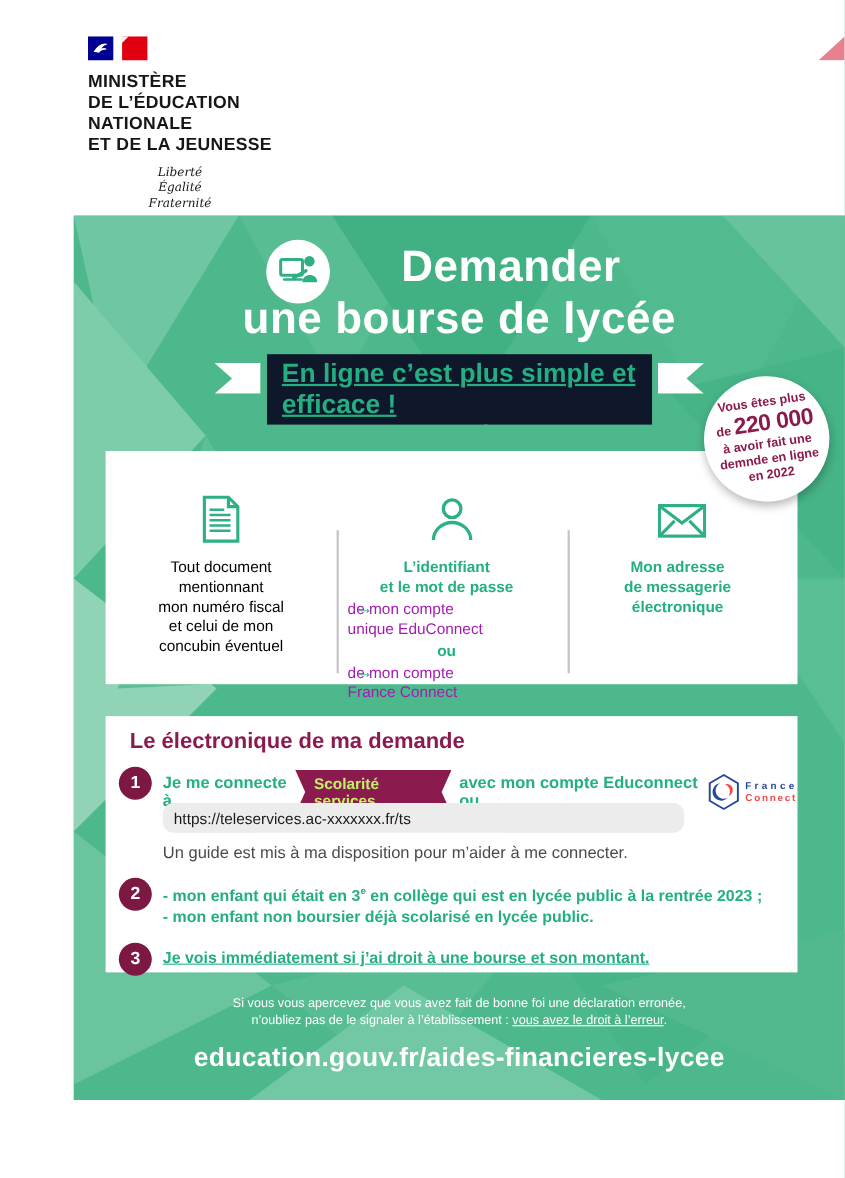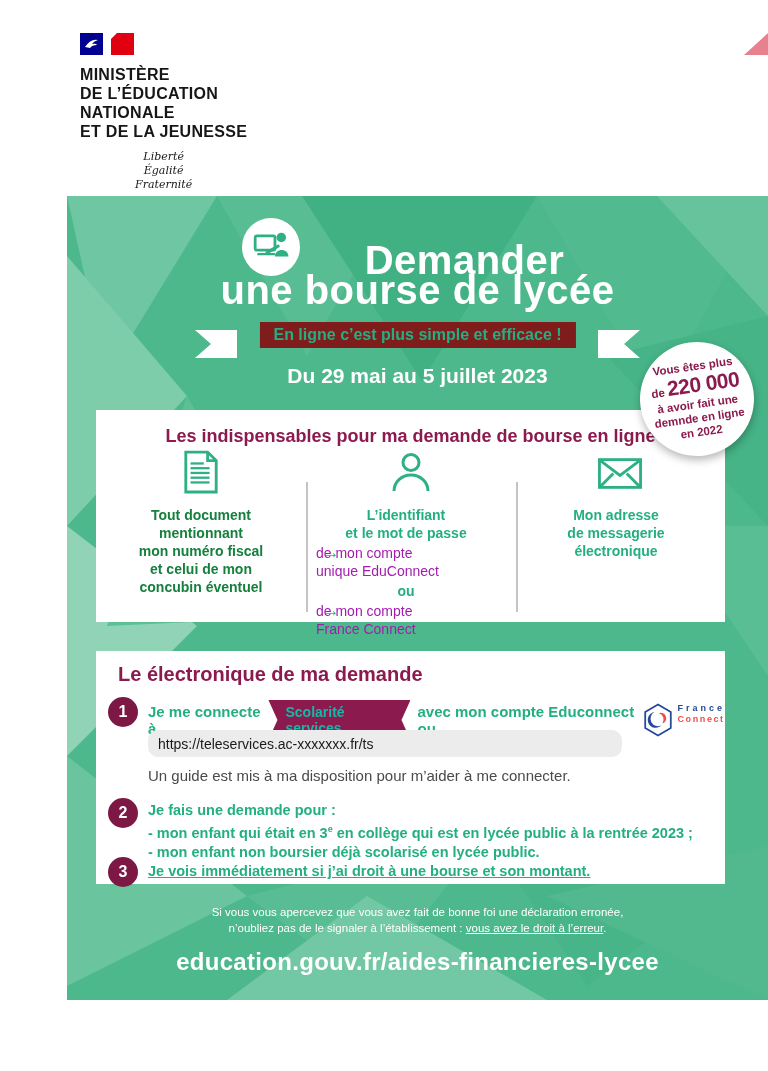--- a/index.html
+++ b/index.html
@@ -19,7 +19,7 @@
 
   .title-icon{position:absolute;left:175px;top:22px;width:58px;height:58px;background:#ffffff;border-radius:50%;display:flex;align-items:center;justify-content:center;z-index:2;}
   .title-line{position:absolute;left:0;width:100%;text-align:center;color:#ffffff;font-weight:800;font-size:40px;letter-spacing:.5px;z-index:2;}
-  .title-line.l1{top:42px;padding-left:94px;box-sizing:border-box;}
+  .title-line.l1{top:24px;padding-left:94px;box-sizing:border-box;}
   .title-line.l2{top:72px;text-align:center;}
 
   .ribbon-bar{position:absolute;top:126px;left:50%;transform:translateX(-50%);background:#7f1d1d;color:#23af82;font-weight:bold;font-size:16px;padding:4px 14px;z-index:3;}

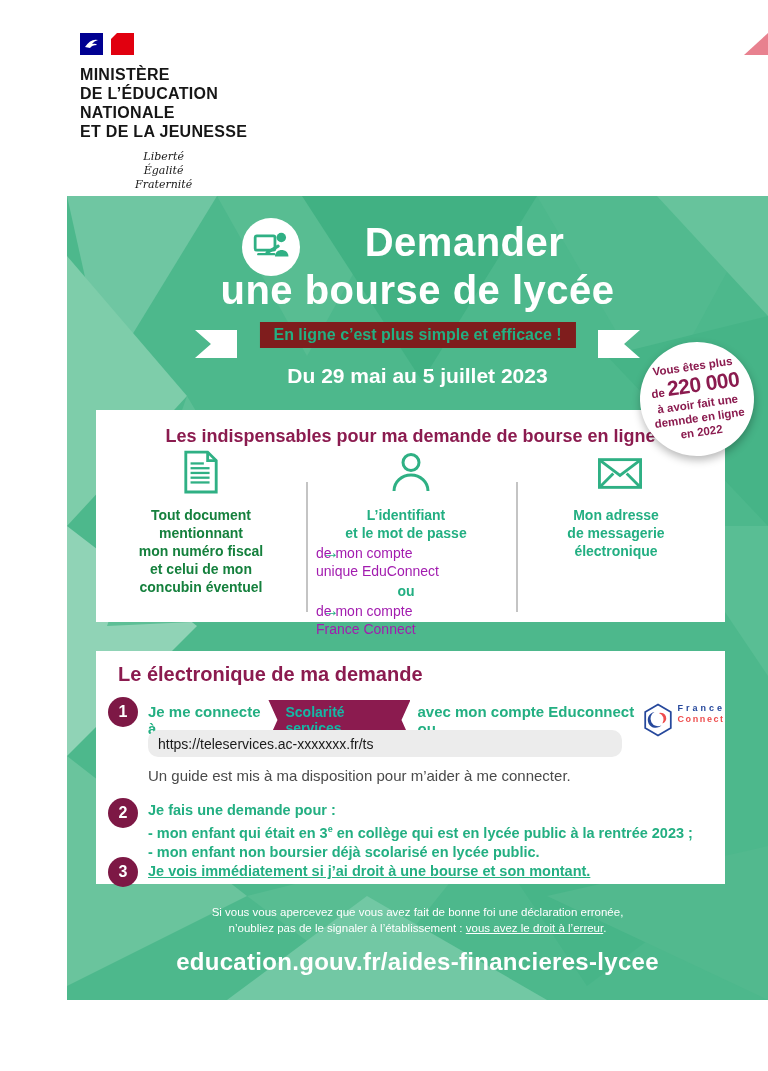--- a/index.html
+++ b/index.html
@@ -22,7 +22,7 @@
   .title-line.l1{top:24px;padding-left:94px;box-sizing:border-box;}
   .title-line.l2{top:72px;text-align:center;}
 
-  .ribbon-bar{position:absolute;top:126px;left:50%;transform:translateX(-50%);background:#7f1d1d;color:#23af82;font-weight:bold;font-size:16px;padding:4px 14px;z-index:3;}
+  .ribbon-bar{position:absolute;top:126px;left:50%;transform:translateX(-50%);background:#0f172a;color:#23af82;font-weight:bold;font-size:24px;padding:4px 14px;z-index:3;text-decoration:underline;}
   .ribbon-tail{position:absolute;top:134px;width:42px;height:28px;background:#ffffff;z-index:2;}
   .ribbon-tail.left{left:128px;clip-path:polygon(0 0,100% 0,100% 100%,0 100%,38% 50%);}
   .ribbon-tail.right{left:531px;clip-path:polygon(0 0,100% 0,62% 50%,100% 100%,0 100%);}

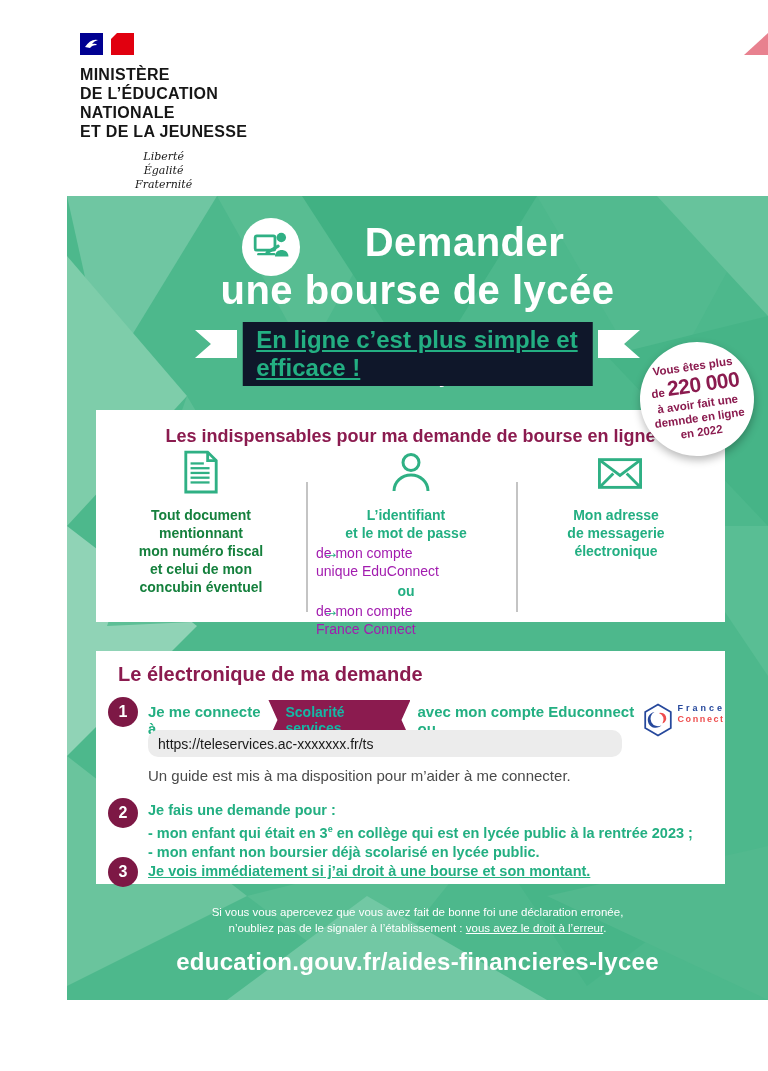--- a/index.html
+++ b/index.html
@@ -151,7 +151,6 @@
   </div>
 
   <div class="card essentials">
-    <div class="ess-title">Les indispensables pour ma demande de bourse en ligne</div>
 
     <span class="ess-icon doc">
       <svg width="38" height="44" viewBox="0 0 40 46">

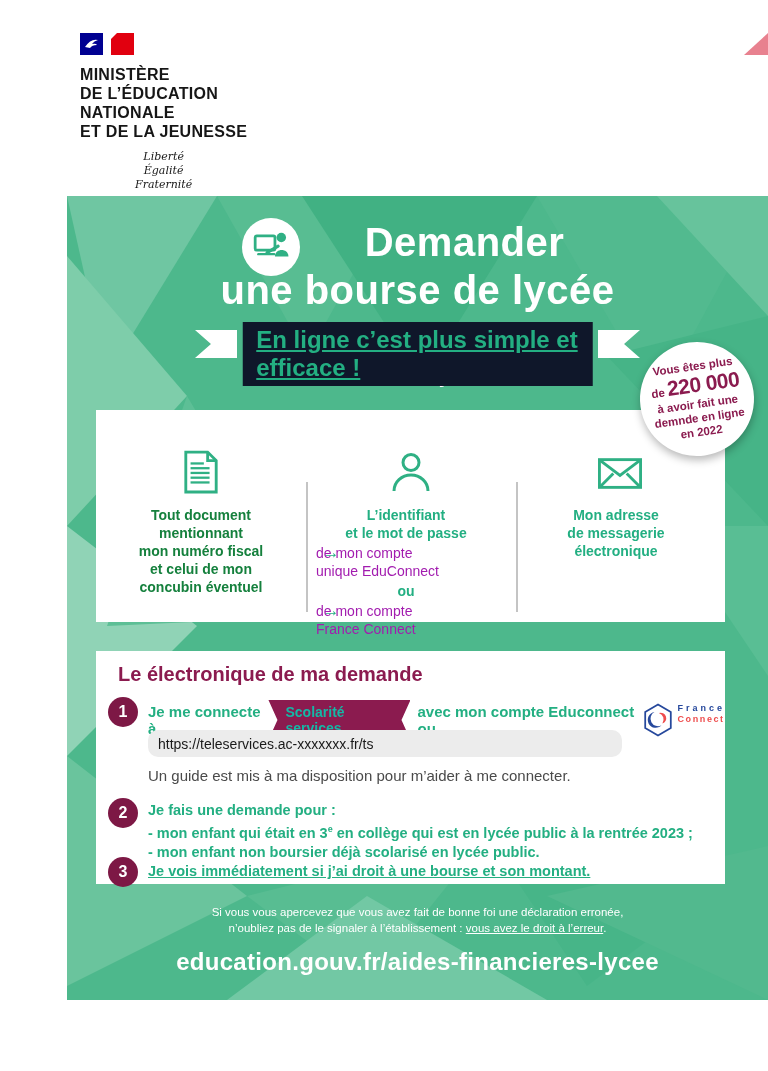--- a/index.html
+++ b/index.html
@@ -48,7 +48,7 @@
   .ess-divider.d1{left:210px;}
   .ess-divider.d2{left:420px;}
   .ess-col{position:absolute;top:96px;width:200px;text-align:center;font-size:14px;line-height:18px;}
-  .ess-col.c1{left:5px;color:#15803d;font-weight:bold;}
+  .ess-col.c1{left:5px;color:#000000;font-weight:normal;}
   .ess-col.c2{left:210px;}
   .ess-col.c3{left:420px;color:#23af82;font-weight:bold;}
   .c2-heading{color:#23af82;font-weight:bold;}

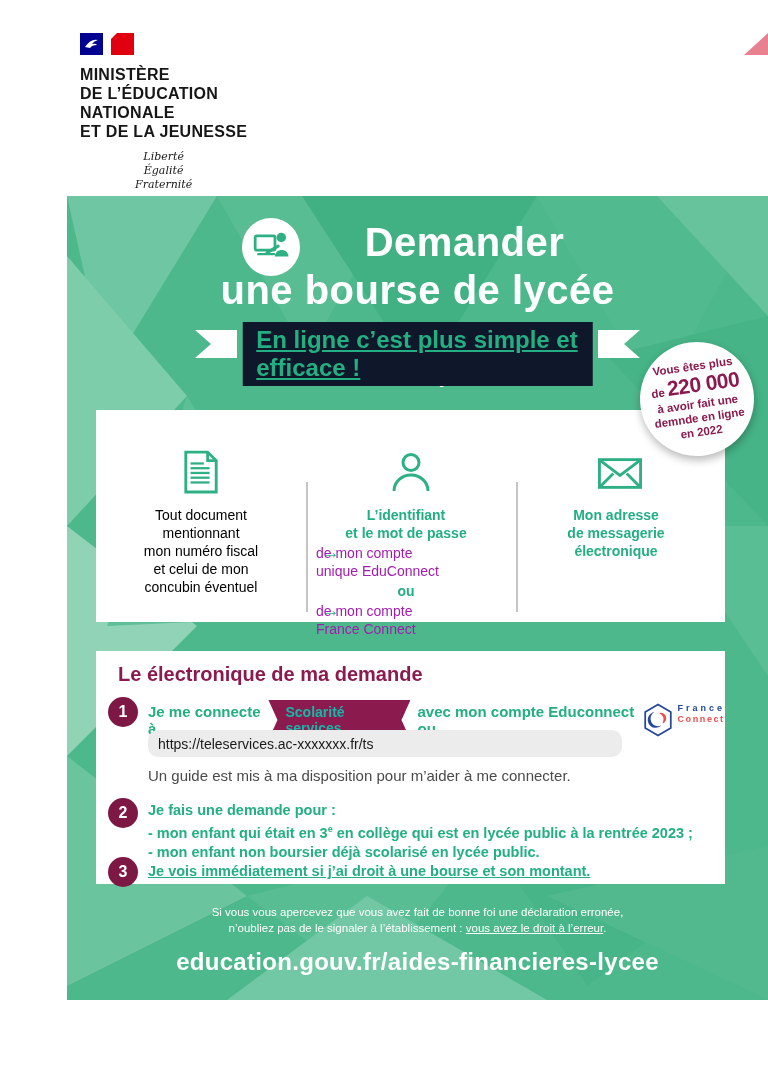--- a/index.html
+++ b/index.html
@@ -60,7 +60,7 @@
   .proc-title{position:absolute;left:22px;top:12px;color:#8b1b4f;font-weight:800;font-size:20px;}
   .step-circle{position:absolute;left:12px;width:30px;height:30px;border-radius:50%;background:#7d1845;color:#ffffff;font-weight:800;font-size:16px;display:flex;align-items:center;justify-content:center;}
   .step1-row{position:absolute;left:52px;top:49px;display:flex;align-items:center;gap:7px;color:#23af82;font-weight:bold;font-size:15px;}
-  .tag{background:#8b1b4f;color:#14b8a6;font-weight:bold;font-size:14px;padding:4px 17px;clip-path:polygon(0 0,100% 0,calc(100% - 9px) 50%,100% 100%,0 100%,9px 50%);}
+  .tag{background:#8b1b4f;color:#bef264;font-weight:bold;font-size:14px;padding:4px 17px;clip-path:polygon(0 0,100% 0,calc(100% - 9px) 50%,100% 100%,0 100%,9px 50%);}
   .fc-logo{display:flex;align-items:flex-start;gap:4px;margin-left:2px;}
   .fc-text{display:flex;flex-direction:column;line-height:11px;}
   .fc-france{color:#26489c;font-size:9px;font-weight:bold;letter-spacing:3px;}

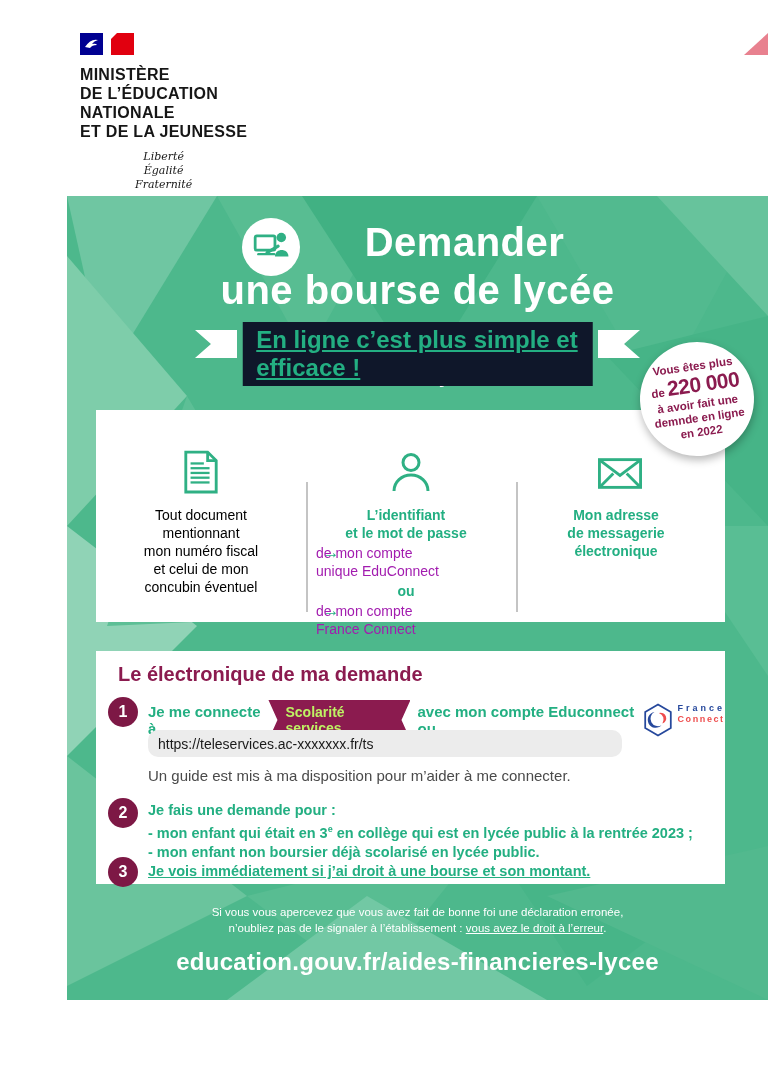--- a/index.html
+++ b/index.html
@@ -61,7 +61,7 @@
   .step-circle{position:absolute;left:12px;width:30px;height:30px;border-radius:50%;background:#7d1845;color:#ffffff;font-weight:800;font-size:16px;display:flex;align-items:center;justify-content:center;}
   .step1-row{position:absolute;left:52px;top:49px;display:flex;align-items:center;gap:7px;color:#23af82;font-weight:bold;font-size:15px;}
   .tag{background:#8b1b4f;color:#bef264;font-weight:bold;font-size:14px;padding:4px 17px;clip-path:polygon(0 0,100% 0,calc(100% - 9px) 50%,100% 100%,0 100%,9px 50%);}
-  .fc-logo{display:flex;align-items:flex-start;gap:4px;margin-left:2px;}
+  .fc-logo{display:flex;align-items:center;gap:4px;margin-left:2px;}
   .fc-text{display:flex;flex-direction:column;line-height:11px;}
   .fc-france{color:#26489c;font-size:9px;font-weight:bold;letter-spacing:3px;}
   .fc-connect{color:#ee4c4c;font-size:9px;font-weight:bold;letter-spacing:1.6px;}

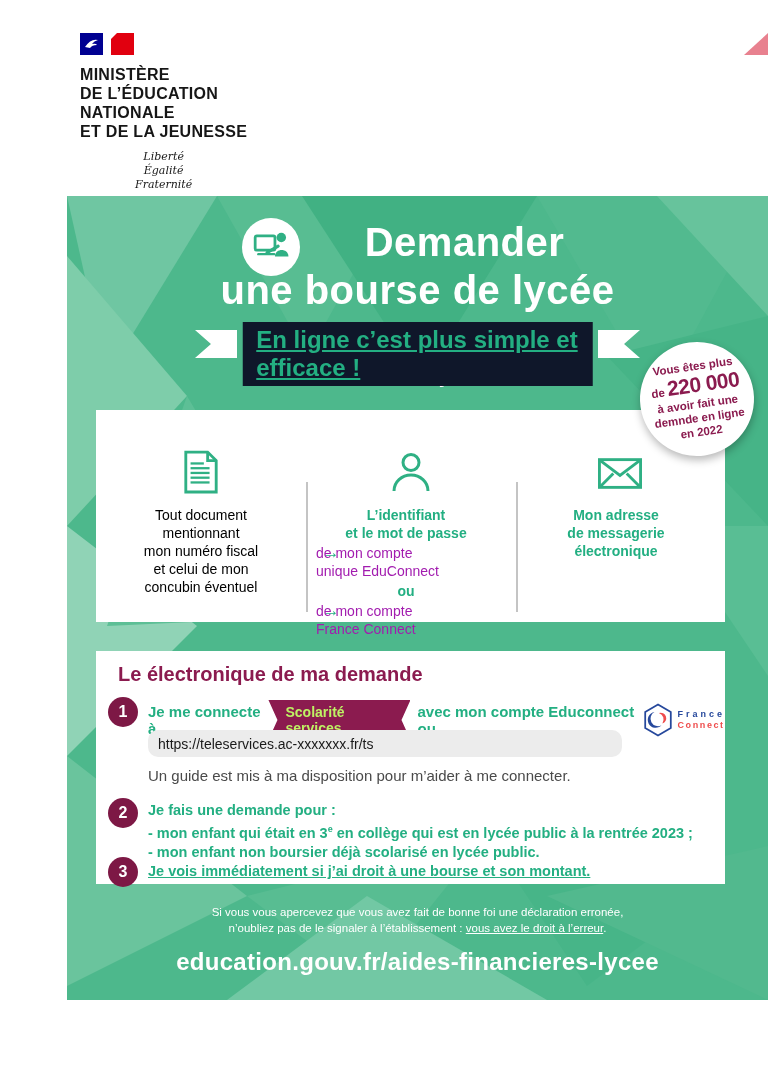--- a/index.html
+++ b/index.html
@@ -238,7 +238,6 @@
 
     <div class="step-circle" style="top:147px;">2</div>
     <div class="step2-block">
-      <div>Je fais une demande pour :</div>
       <div><span>- mon enfant qui était en 3</span><sup class="e">e</sup><span> en collège qui est en lycée public à la rentrée 2023 ;</span></div>
       <div>- mon enfant non boursier déjà scolarisé en lycée public.</div>
     </div>

